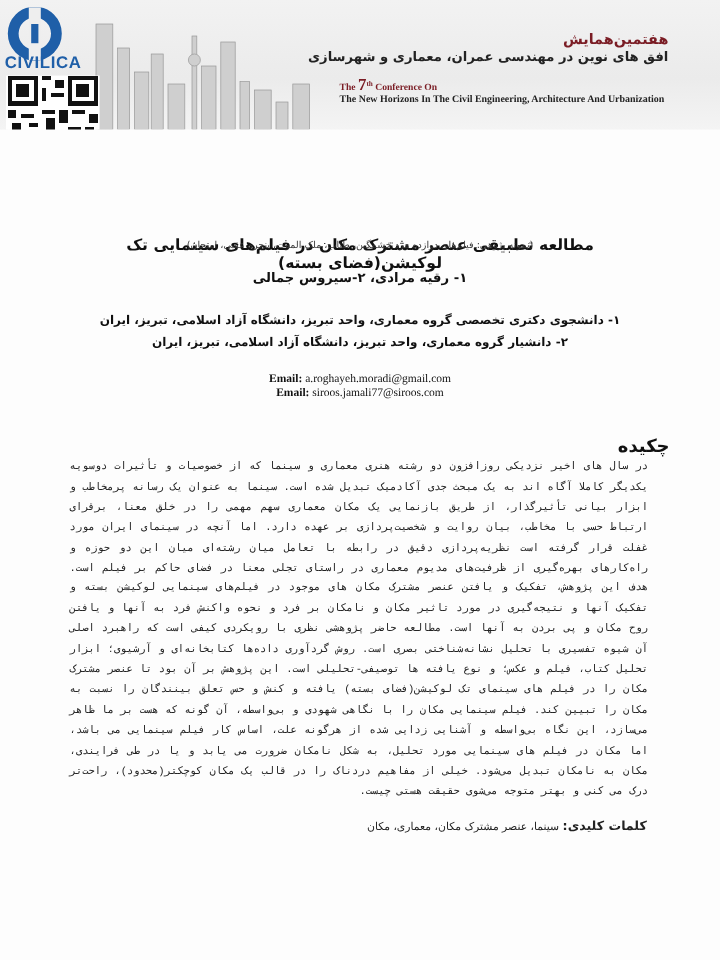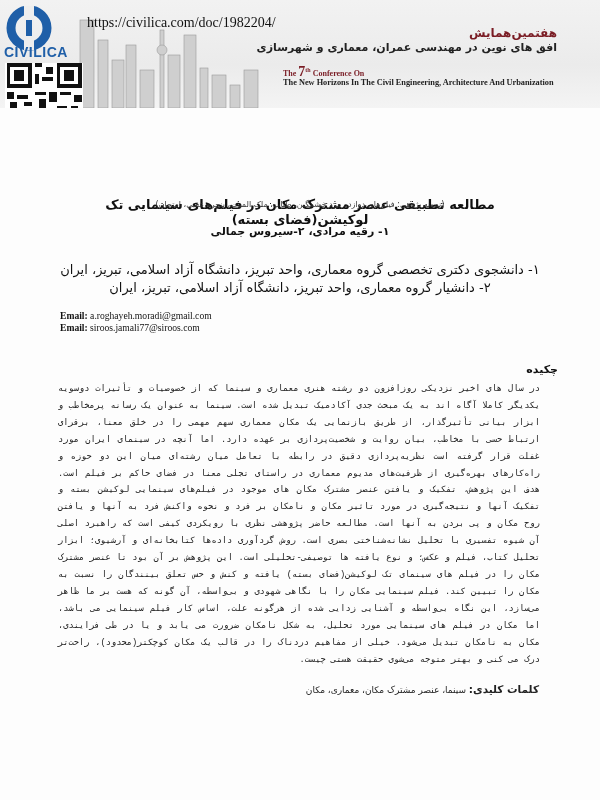--- a/index.html
+++ b/index.html
@@ -59,7 +59,6 @@
   </svg>
   <div class="logo-text">CIVILICA</div>
 
-  <a class="url">https://civilica.com/doc/1982204/</a>
 
   <svg class="qr" viewBox="0 0 21 21" shape-rendering="crispEdges">
     <rect width="21" height="21" fill="#fff"></rect>

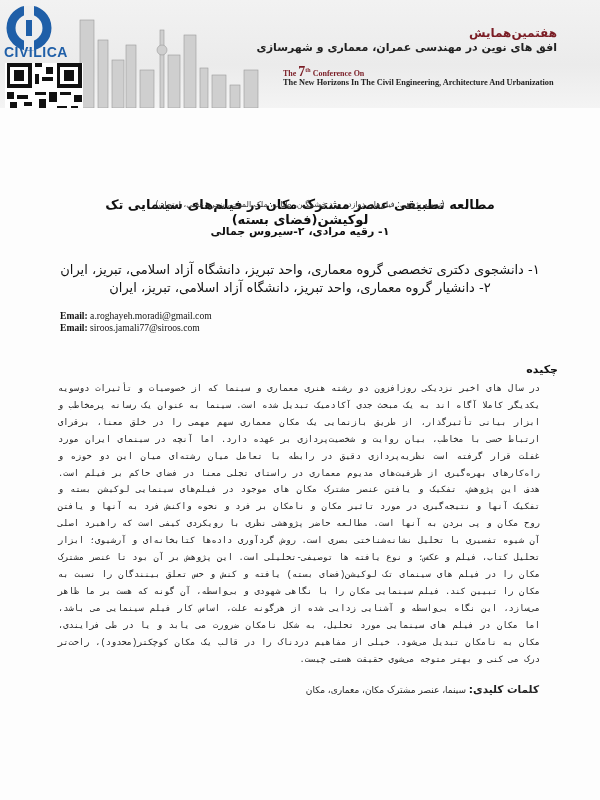--- a/index.html
+++ b/index.html
@@ -20,7 +20,7 @@
   .title { position:absolute; left:60px; width:480px; top:177px; font-size:13px; font-weight:bold;margin-top:20px; }
   .case { position:absolute; left:60px; width:480px; top:200px; font-size:8px; color:#333; }
   .authors { position:absolute; left:60px; width:480px; top:225px; font-size:11px; font-weight:bold; }
-  .aff { position:absolute; left:60px; width:480px; font-size:13px; font-weight:normal; }
+  .aff { position:absolute; left:60px; width:480px; font-size:10px; font-weight:bold; }
   .aff1 { top:262px; } .aff2 { top:280px; }
   .emails { position:absolute; left:60px; width:480px; top:310px; font-family:"Liberation Serif", serif; font-size:9.6px; line-height:12px; }
   .emails b { font-weight:bold; }

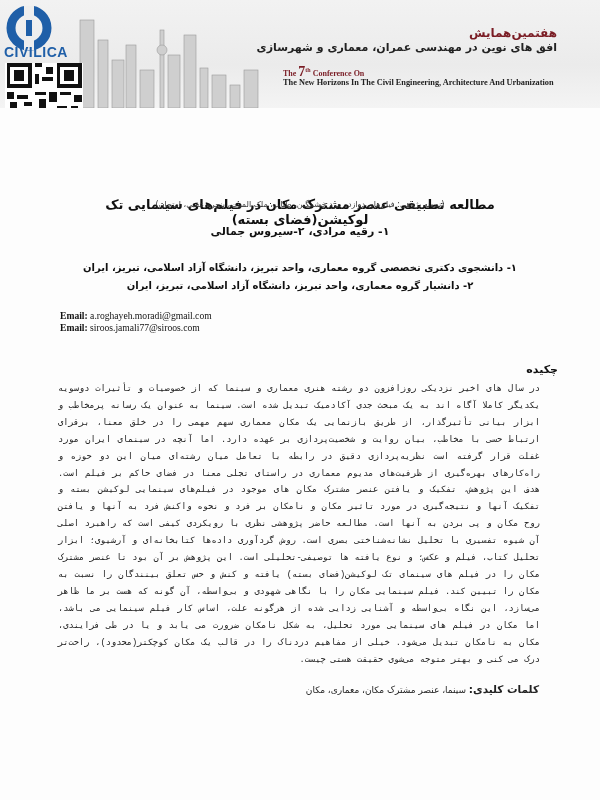--- a/index.html
+++ b/index.html
@@ -22,7 +22,7 @@
   .authors { position:absolute; left:60px; width:480px; top:225px; font-size:11px; font-weight:bold; }
   .aff { position:absolute; left:60px; width:480px; font-size:10px; font-weight:bold; }
   .aff1 { top:262px; } .aff2 { top:280px; }
-  .emails { position:absolute; left:60px; width:480px; top:310px; font-family:"Liberation Serif", serif; font-size:9.6px; line-height:12px; }
+  .emails { position:absolute; left:60px; width:480px; top:310px; text-align:center; font-family:"Liberation Serif", serif; font-size:9.6px; line-height:12px; }
   .emails b { font-weight:bold; }
   .abs-h { position:absolute; right:42px; top:363px; font-size:11px; font-weight:bold; direction:rtl; }
   .abstract { position:absolute; left:58px; width:482px; top:381px; direction:rtl; text-align:justify; font-size:8.7px; line-height:16.9px; color:#222; }

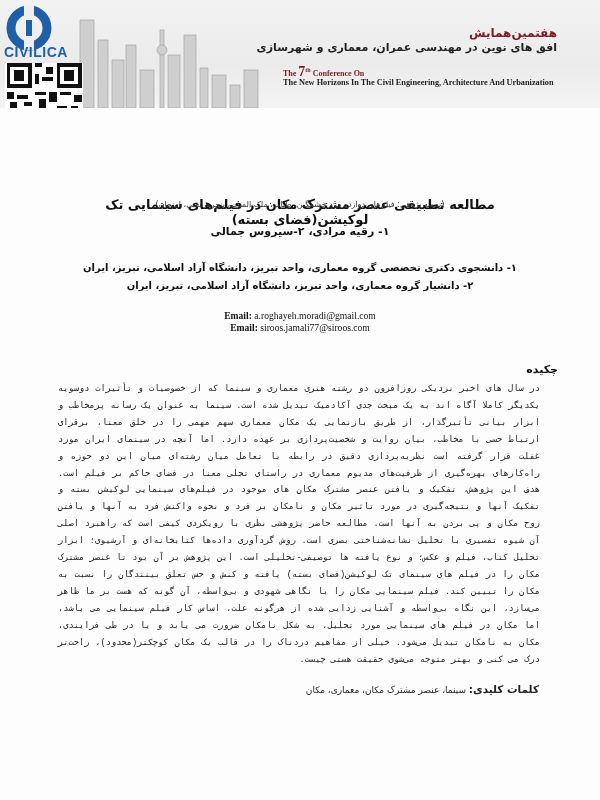--- a/index.html
+++ b/index.html
@@ -24,7 +24,7 @@
   .aff1 { top:262px; } .aff2 { top:280px; }
   .emails { position:absolute; left:60px; width:480px; top:310px; text-align:center; font-family:"Liberation Serif", serif; font-size:9.6px; line-height:12px; }
   .emails b { font-weight:bold; }
-  .abs-h { position:absolute; right:42px; top:363px; font-size:11px; font-weight:bold; direction:rtl; }
+  .abs-h { position:absolute; right:42px; top:363px; font-size:15px; font-weight:bold; direction:rtl; }
   .abstract { position:absolute; left:58px; width:482px; top:381px; direction:rtl; text-align:justify; font-size:8.7px; line-height:16.9px; color:#222; }
   .abstract p { margin:0; text-align-last:right;font-family:Liberation Mono, monospace; }
   .keywords { position:absolute; right:61px; top:683px; direction:rtl; font-size:9px; color:#222; }

